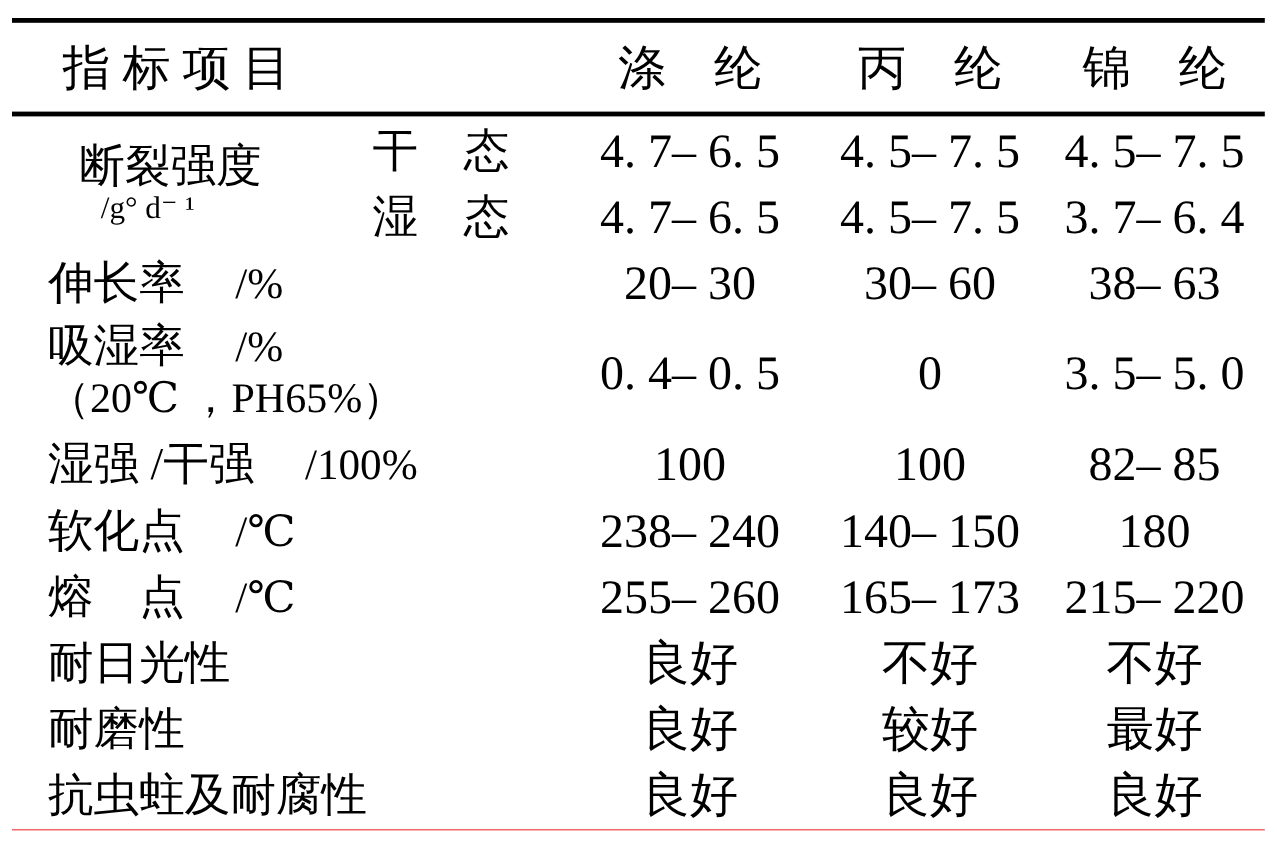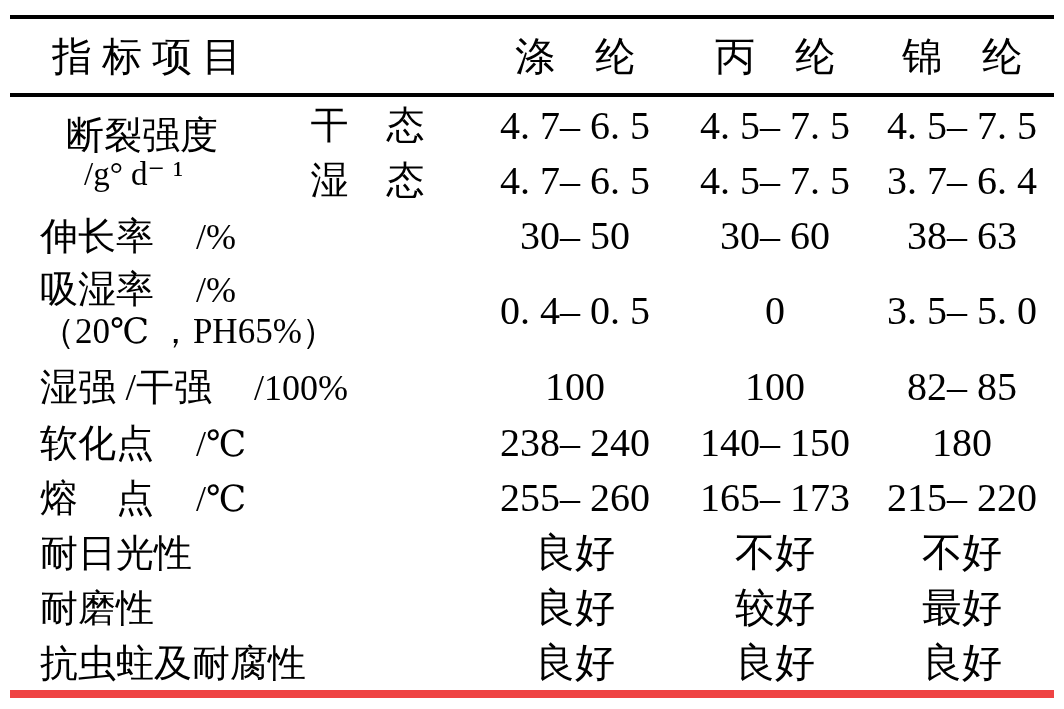--- a/index.html
+++ b/index.html
@@ -24,7 +24,7 @@
     width: 1044px;
     margin: 15px 0 0 10px;
     border-top: 4px solid #000;
-    border-bottom: 8px solid #ef4444;
+    border-bottom: 1px solid #ef4444;
   }
   col.c-label { width: 255px; }
   col.c-sub   { width: 205px; }

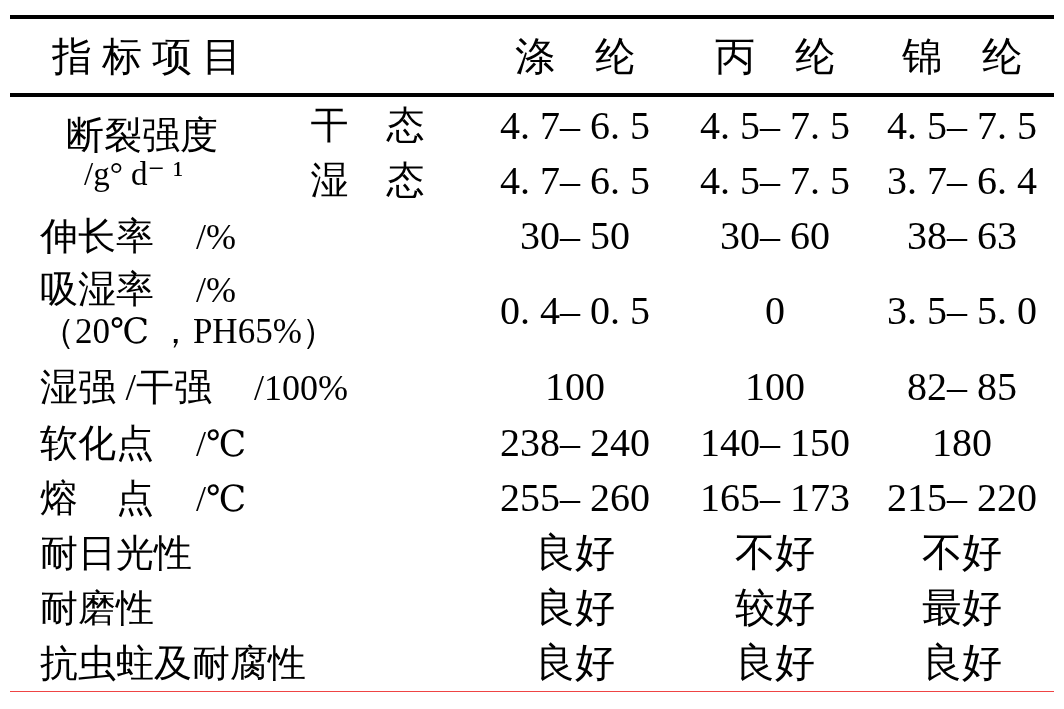--- a/index.html
+++ b/index.html
@@ -63,7 +63,7 @@
     font-size: 36px;
   }
   .stack-name { padding-left: 26px; line-height: 1.15; }
-  .stack-unit { padding-left: 44px; font-size: 33px; line-height: 1.0; }
+  .stack-unit { padding-left: 44px; font-size: 26px; line-height: 1.0; }
   .note-line { font-size: 35px; line-height: 1.1; margin-top: 2px; }
   .name-line { line-height: 1.1; }
 

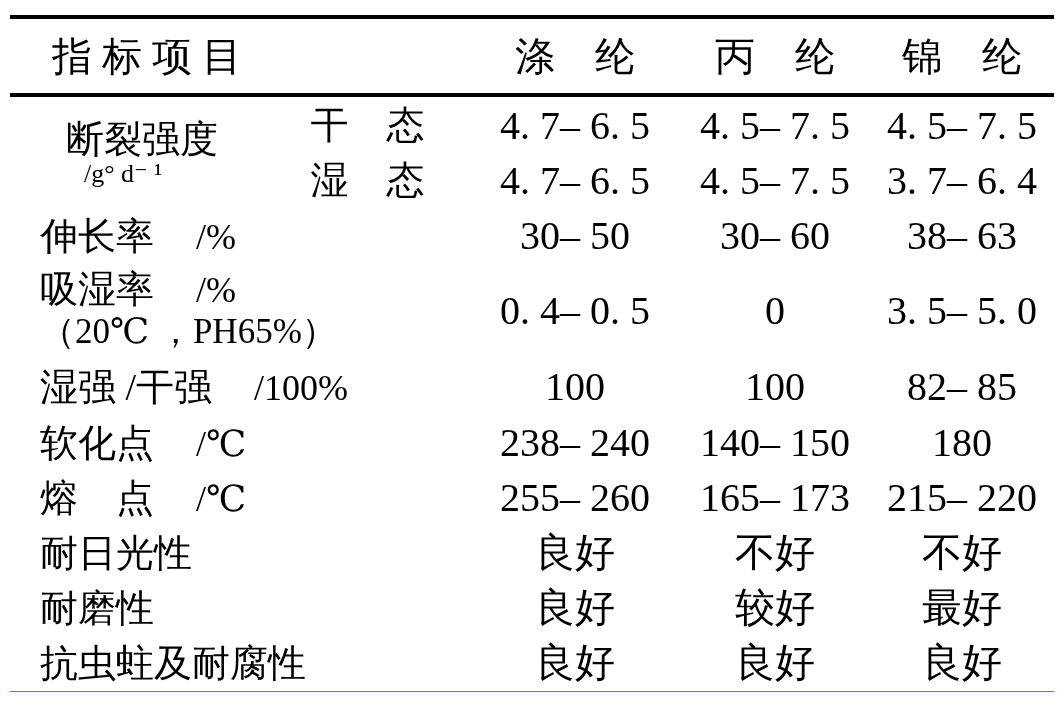--- a/index.html
+++ b/index.html
@@ -119,7 +119,7 @@
         <td class="label" colspan="2">
           <span class="name-line">伸长率</span><span class="unit">/%</span>
         </td>
-        <td>30– 50</td>
+        <td>20– 30</td>
         <td>30– 60</td>
         <td>38– 63</td>
       </tr>

